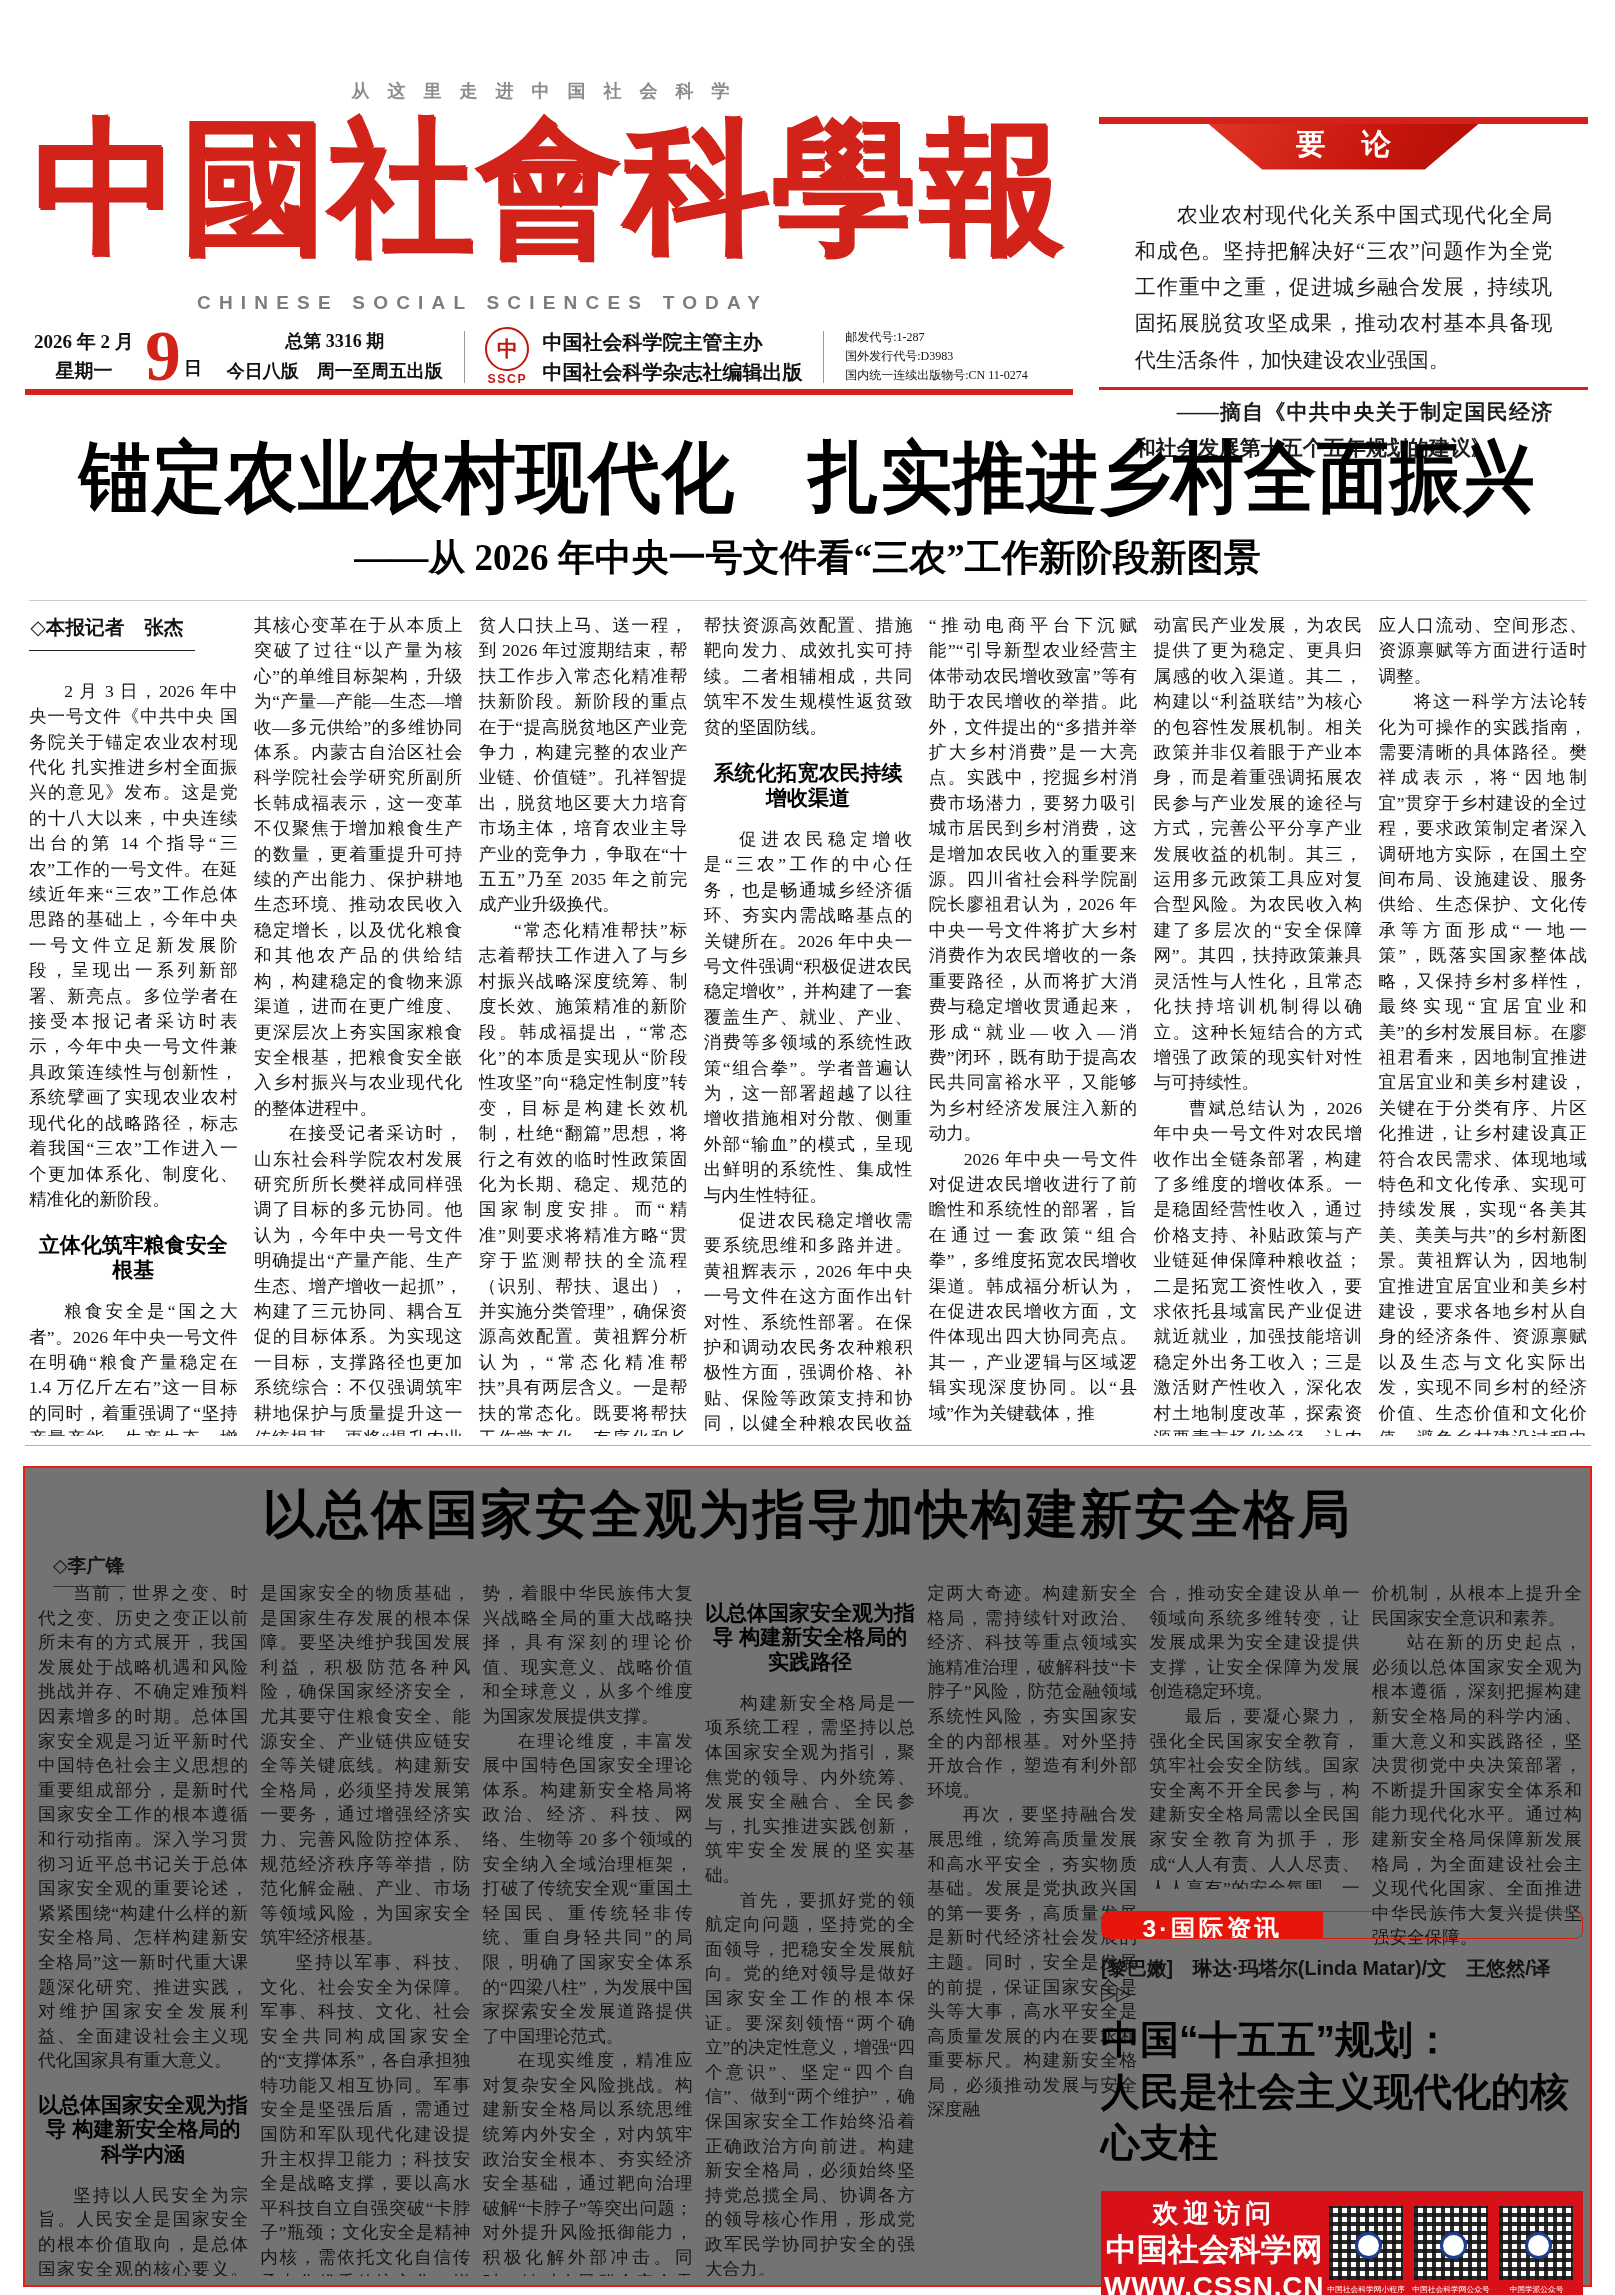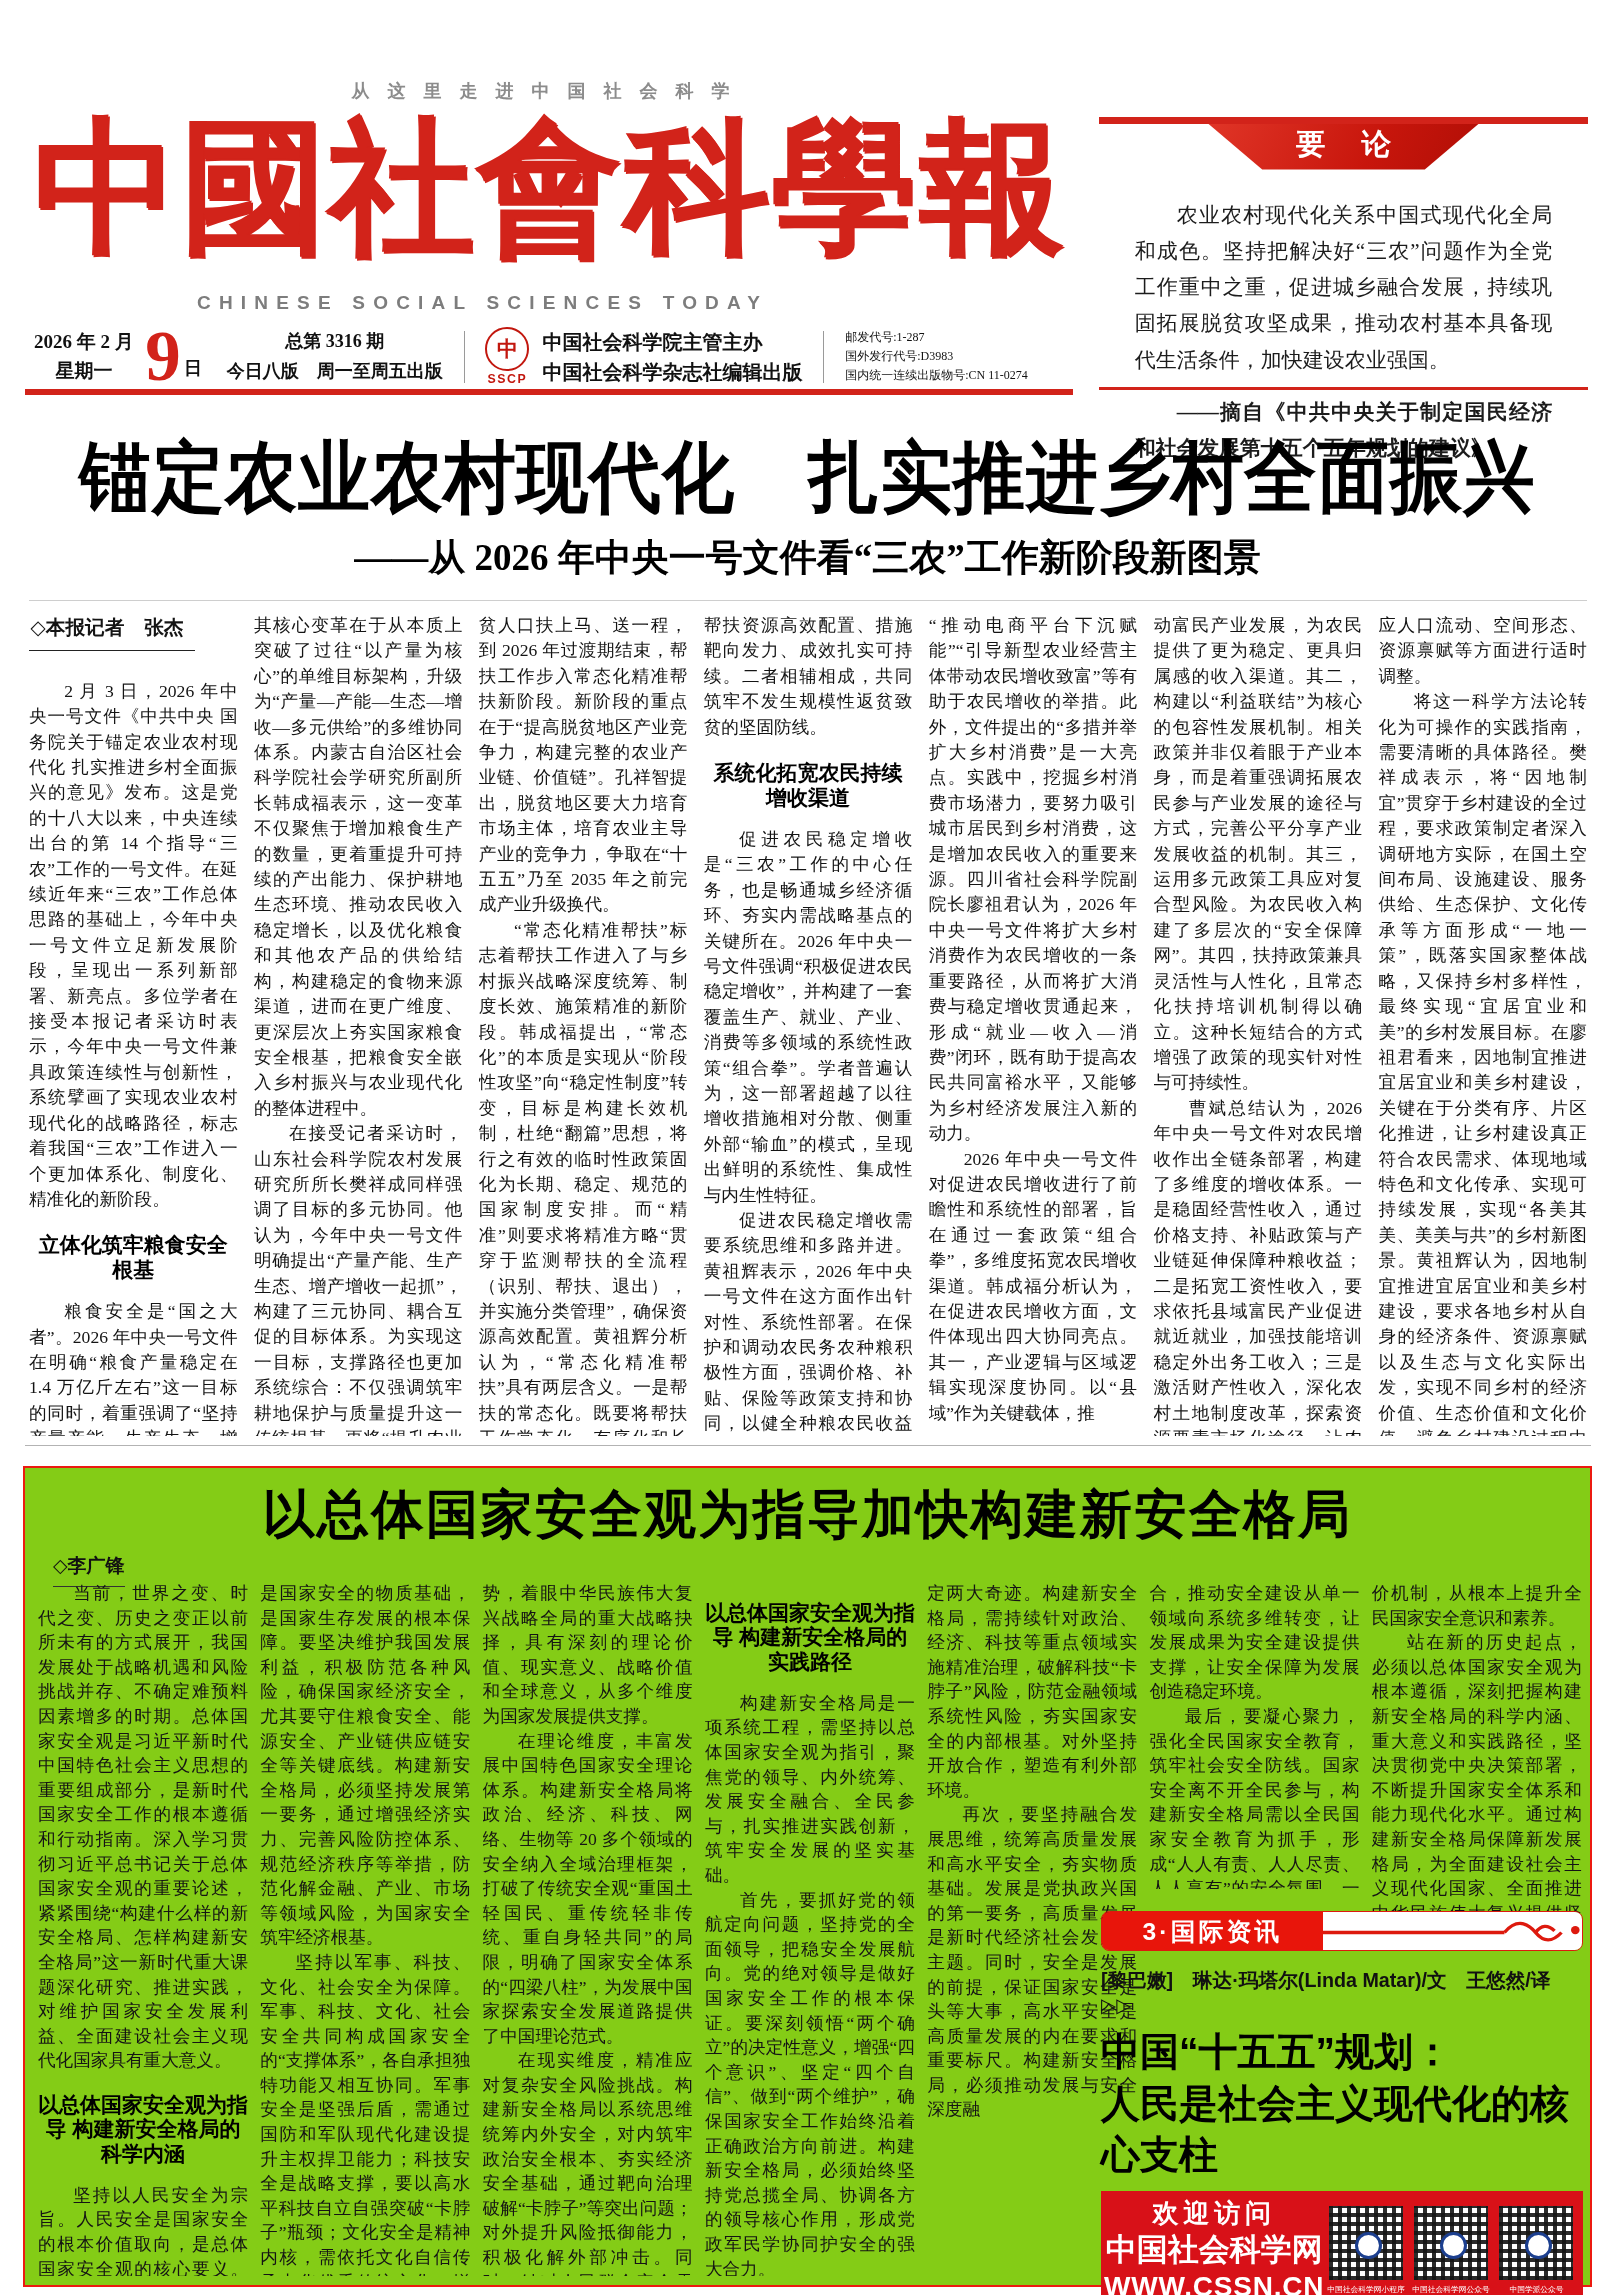--- a/index.html
+++ b/index.html
@@ -69,7 +69,7 @@
 
   
   .bottom-box{position:absolute;top:1466px;left:23px;width:1569px;height:821px;
-              border:2.5px solid #ec1a10;background:#84cc16;}
+              border:2.5px solid #ec1a10;background:#737373;}
   .b-headline{text-align:center;margin-top:11.5px;font-weight:900;font-size:52px;letter-spacing:2.5px;
               font-family:"Liberation Sans","DejaVu Sans",sans-serif;color:#000;}
   .b-byline{position:absolute;left:28px;top:85px;font-weight:700;font-size:19px;

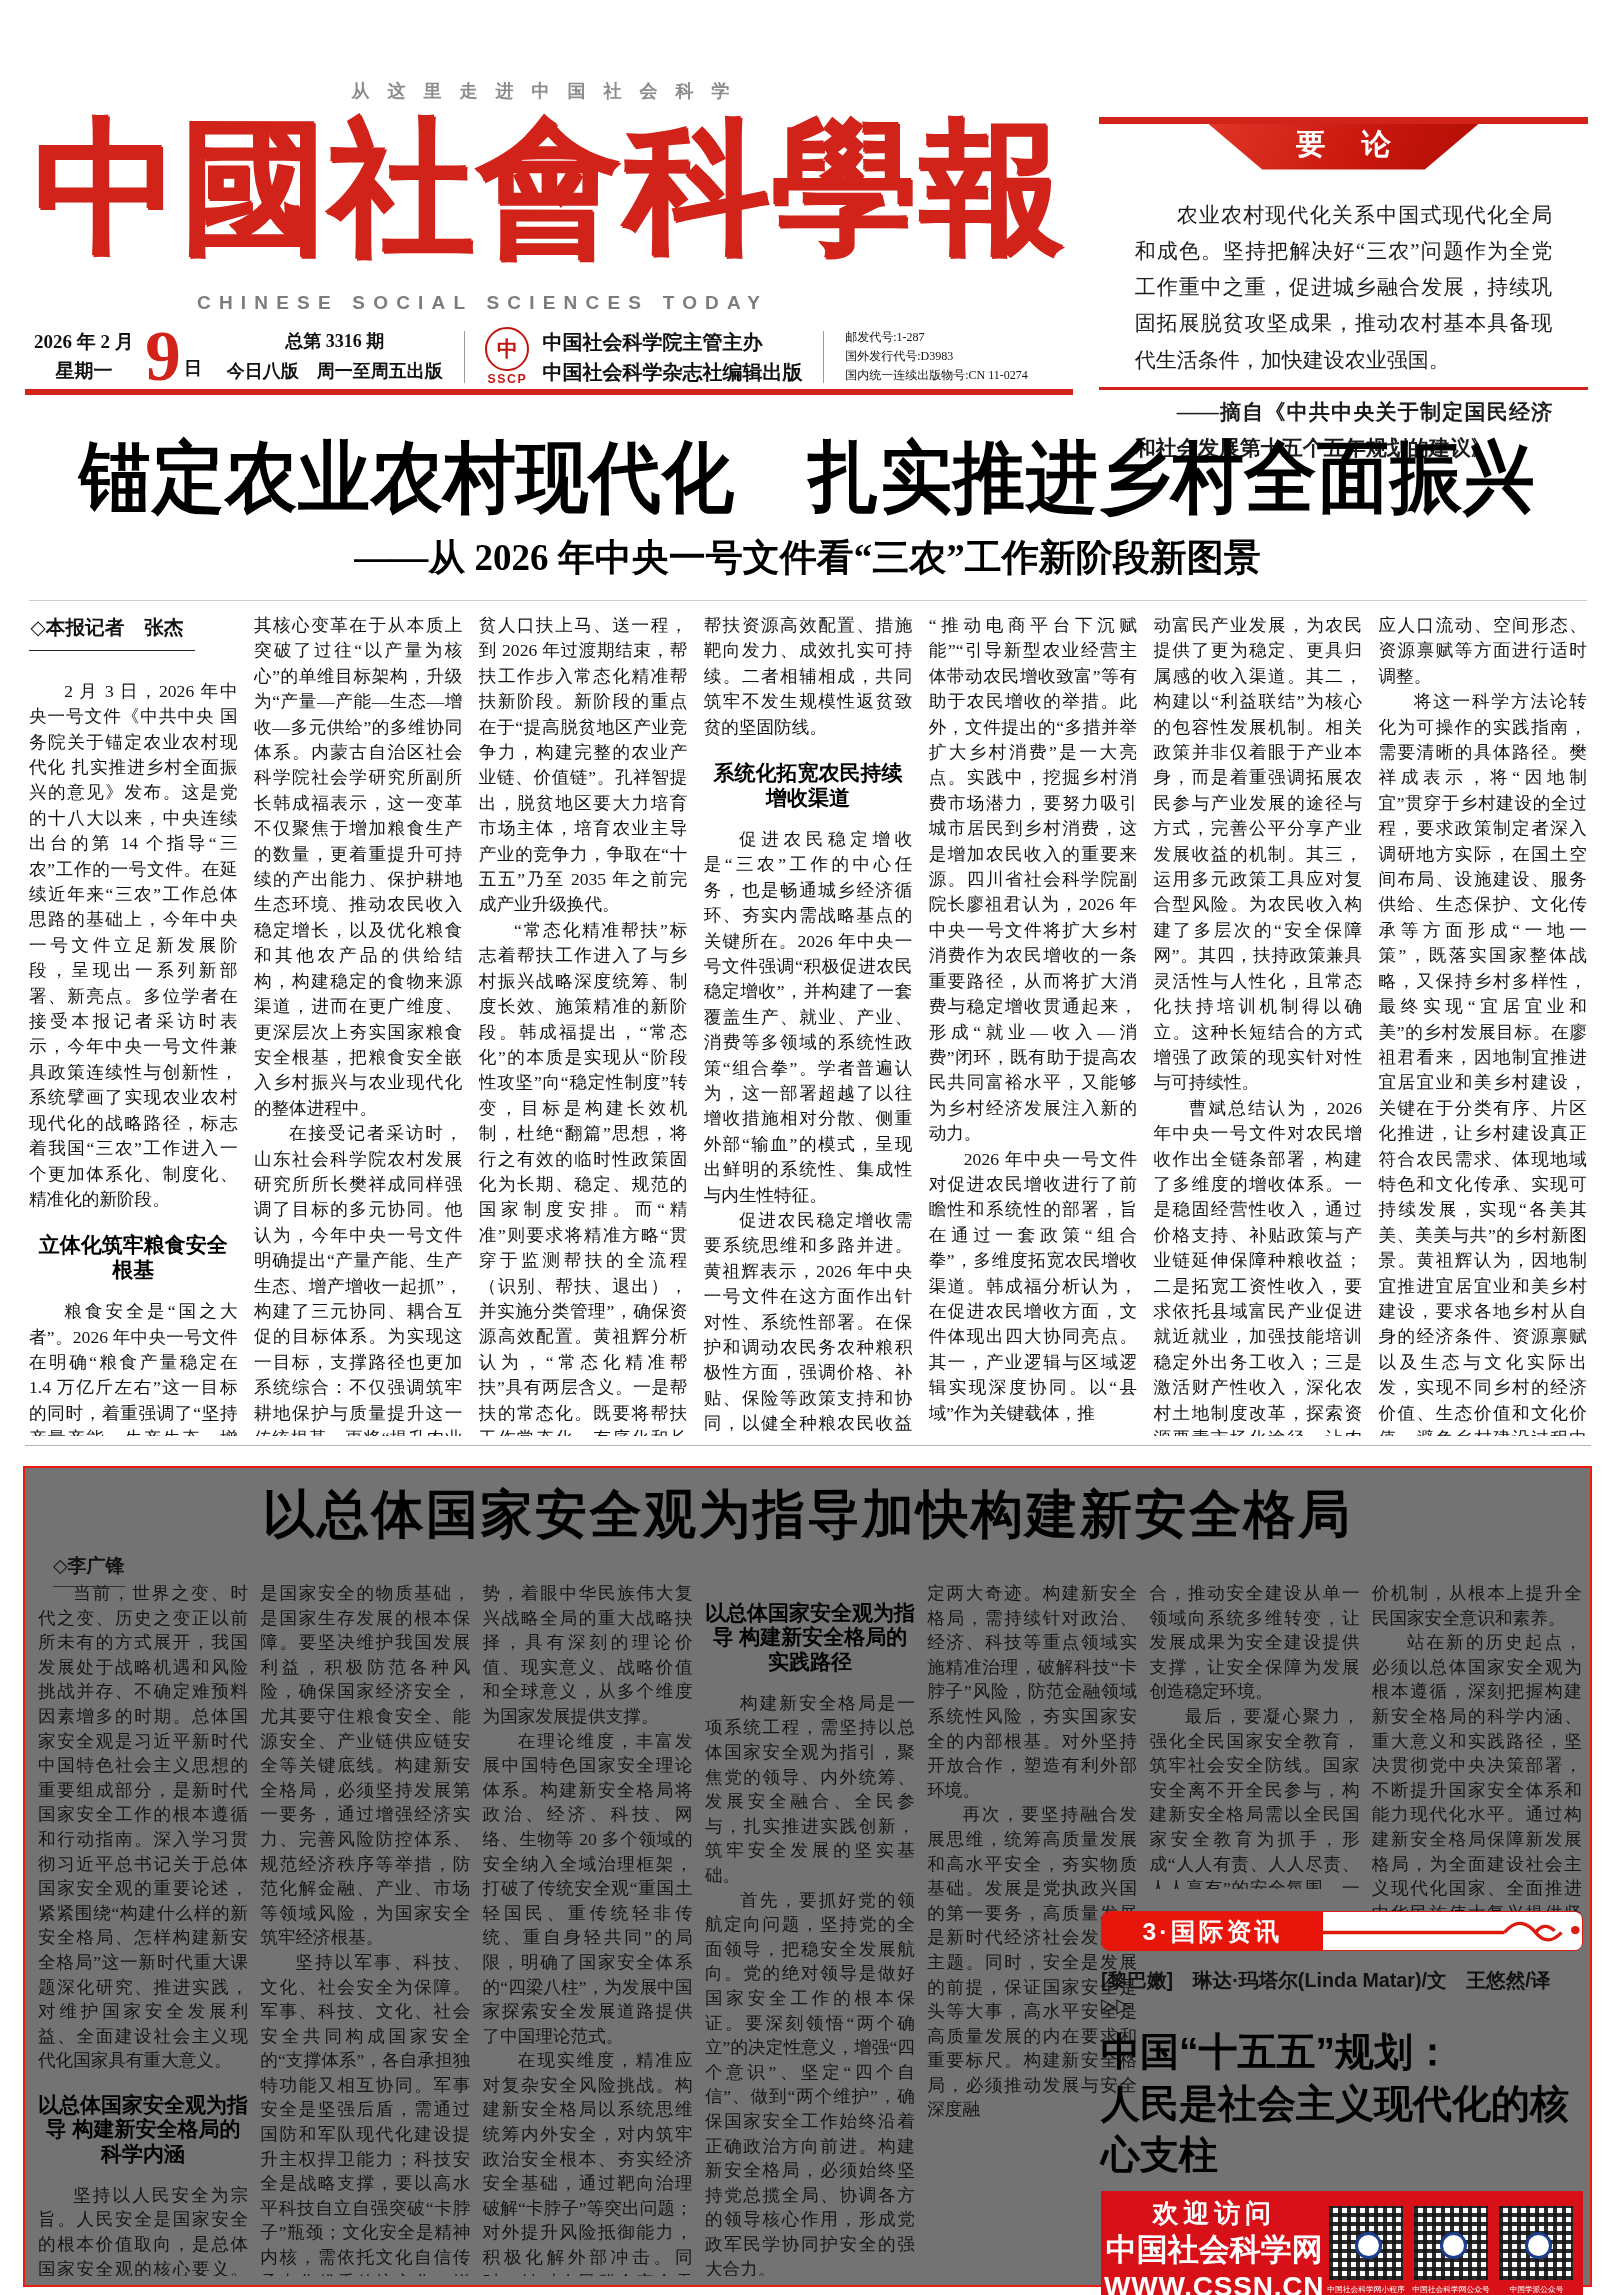--- a/index.html
+++ b/index.html
@@ -90,7 +90,7 @@
   .promo svg{position:absolute;bottom:-3.3px;left:50%;transform:translateX(-50%);}
 
   .intl{position:absolute;left:1076px;top:443px;width:482px;}
-  .intl-bar{height:40px;border:1.6px solid #dd1a0e;border-radius:8.2px;display:flex;overflow:hidden;}
+  .intl-bar{height:28px;border:1.6px solid #dd1a0e;border-radius:8.2px;display:flex;overflow:hidden;flex-direction:column;}
   .intl-label{background:#e8150b;color:#fff;width:46%;display:flex;align-items:center;justify-content:center;
               font-family:"Liberation Sans","DejaVu Sans",sans-serif;font-weight:700;font-size:24.6px;letter-spacing:3.3px;}
   .intl-orn{flex:1;position:relative;background:#fff;}

